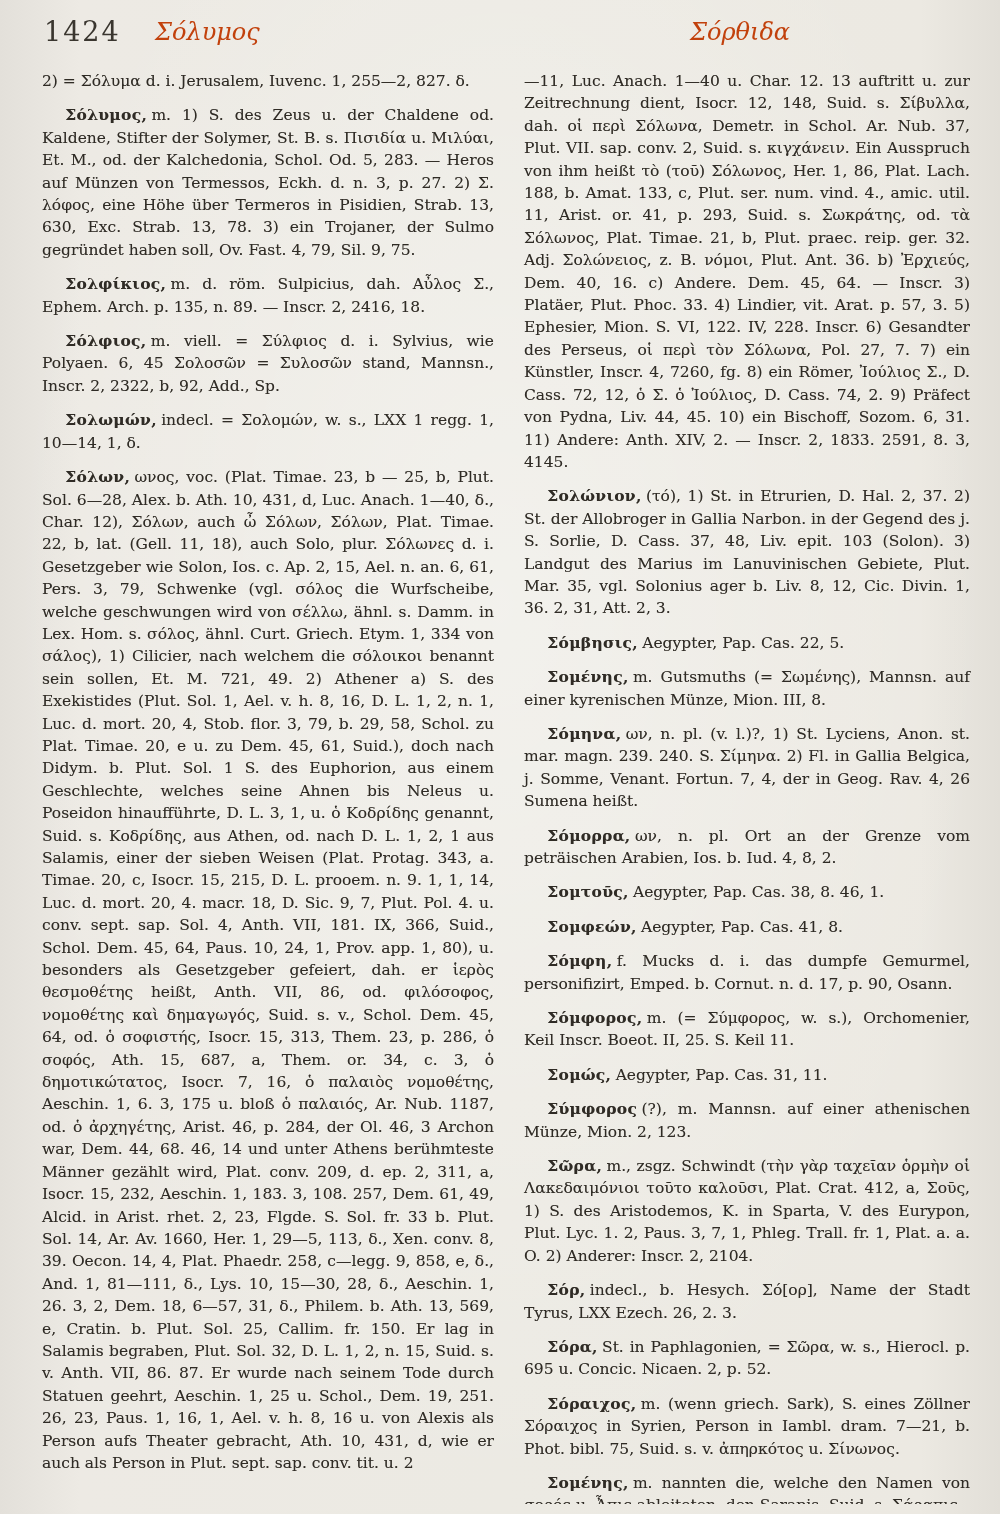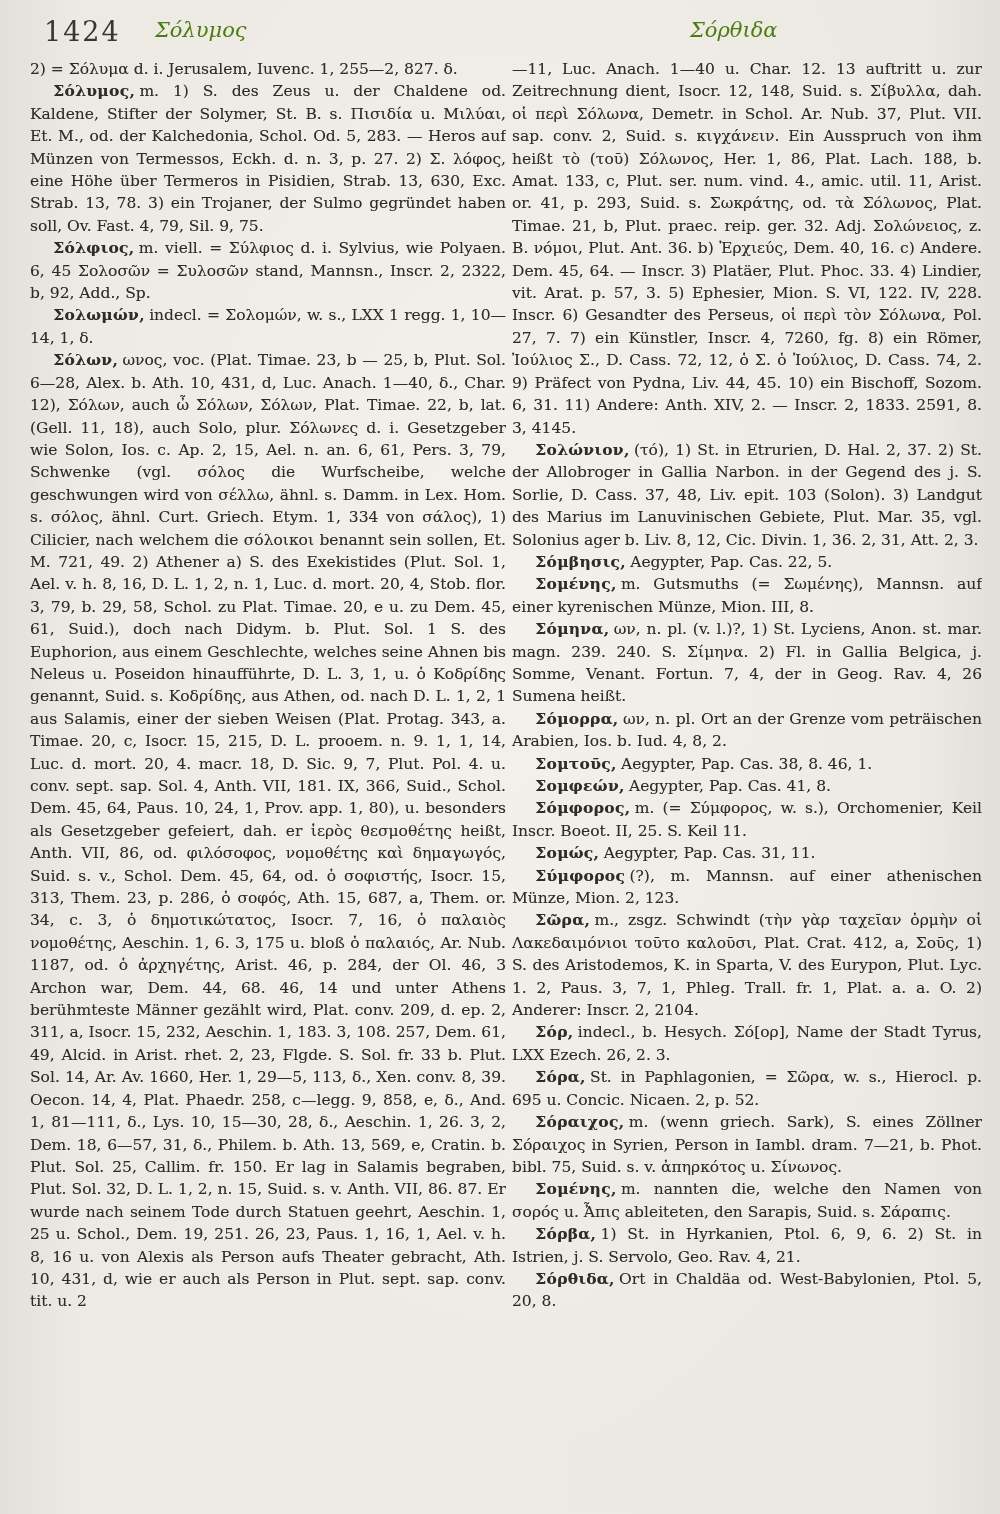--- a/index.html
+++ b/index.html
@@ -40,9 +40,9 @@
   .guide-word {
     position: absolute;
     top: 6px;
-    font-size: 21px;
+    font-size: 24px;
     font-style: italic;
-    color: #4d7c0f;
+    color: #c2410c;
   }
   .guide-word.left  { left: 155px; }
   .guide-word.right { left: 690px; }

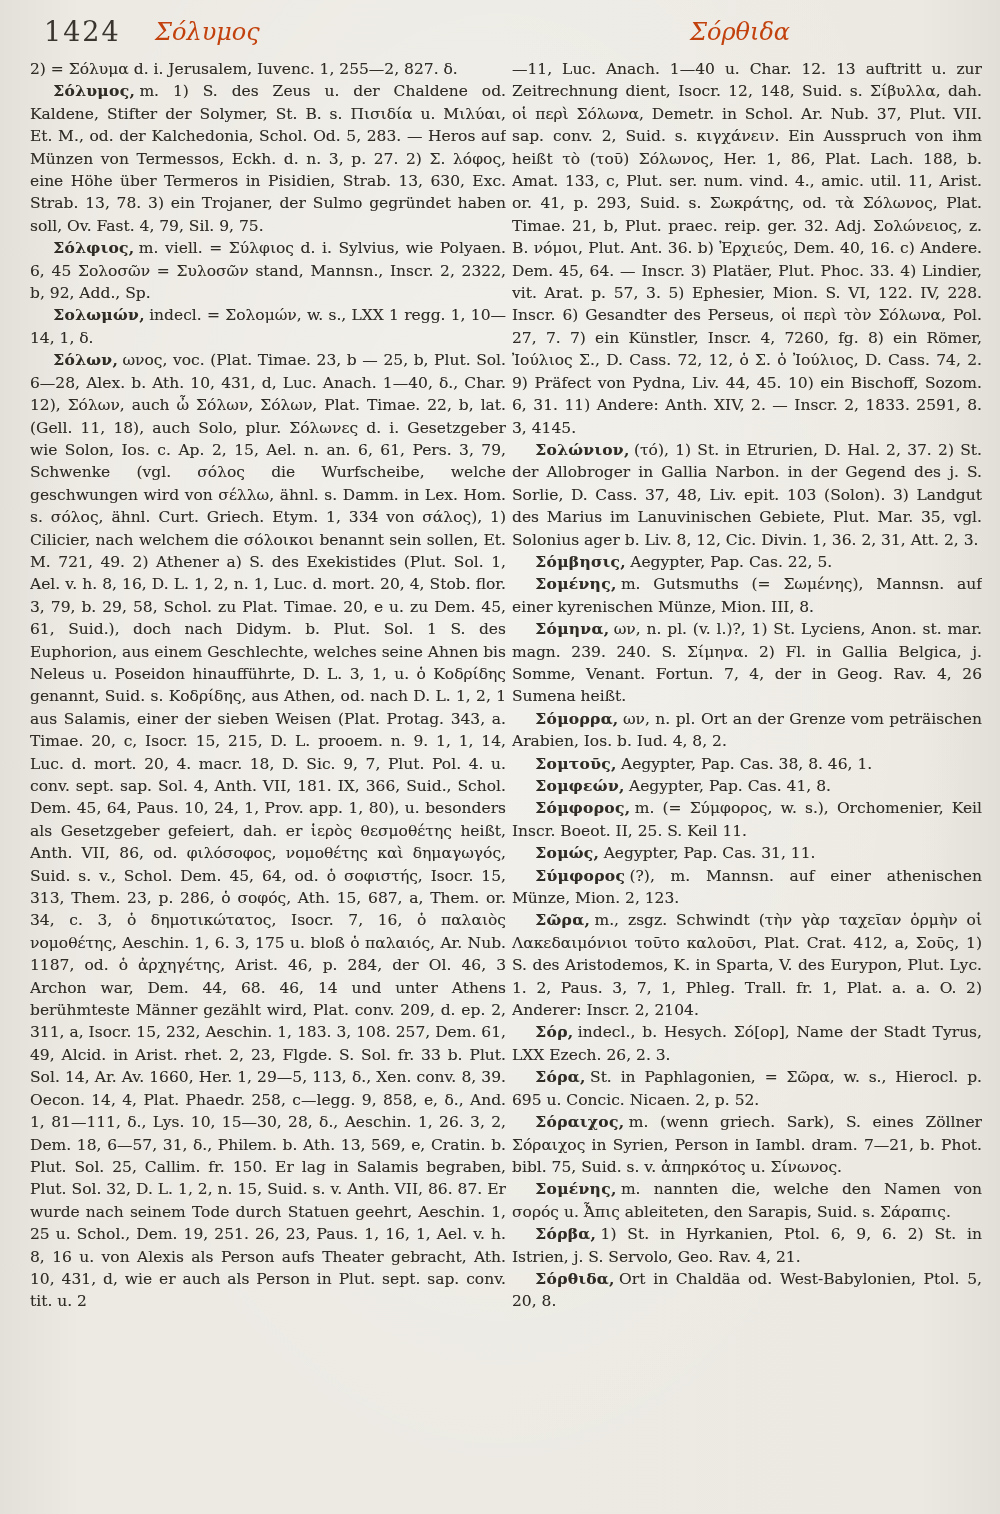--- a/index.html
+++ b/index.html
@@ -66,7 +66,7 @@
   .col.left  { left: 30px;  width: 476px; }
   .col.right { left: 512px; width: 470px; }
   p.entry {
-    margin: 0;
+    margin: 12px;
     text-indent: 1.5em;
   }
   p.entry.cont { text-indent: 0; }

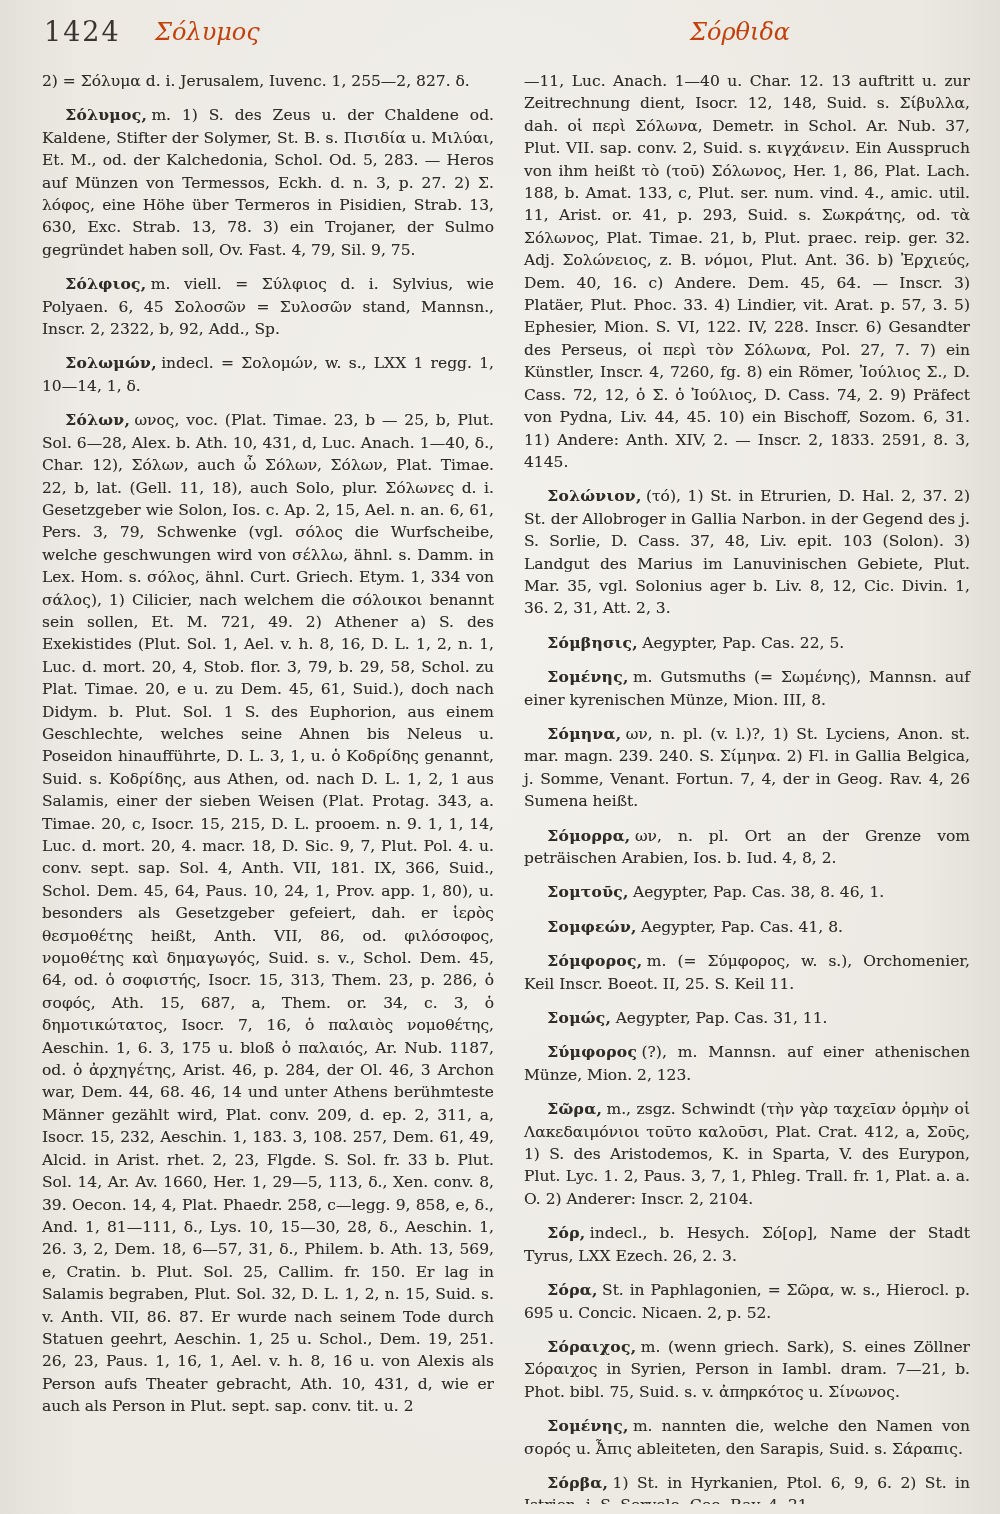--- a/index.html
+++ b/index.html
@@ -93,6 +93,7 @@
     <div class="col left">
         <p class="entry cont"><span>2) = Σόλυμα d. i. Jerusalem, Iuvenc. 1, 255—2, 827. δ.</span></p>
         <p class="entry"><b class="headword">Σόλυμος,</b><span>m. 1) S. des Zeus u. der Chaldene od. Kaldene, Stifter der Solymer, St. B. s. Πισιδία u. Μιλύαι, Et. M., od. der Kalchedonia, Schol. Od. 5, 283. — Heros auf Münzen von Termessos, Eckh. d. n. 3, p. 27. 2) Σ. λόφος, eine Höhe über Termeros in Pisidien, Strab. 13, 630, Exc. Strab. 13, 78. 3) ein Trojaner, der Sulmo gegründet haben soll, Ov. Fast. 4, 79, Sil. 9, 75.</span></p>
+        <p class="entry"><b class="headword">Σολφίκιος,</b><span>m. d. röm. Sulpicius, dah. Αὖλος Σ., Ephem. Arch. p. 135, n. 89. — Inscr. 2, 2416, 18.</span></p>
         <p class="entry"><b class="headword">Σόλφιος,</b><span>m. viell. = Σύλφιος d. i. Sylvius, wie Polyaen. 6, 45 Σολοσῶν = Συλοσῶν stand, Mannsn., Inscr. 2, 2322, b, 92, Add., Sp.</span></p>
         <p class="entry"><b class="headword">Σολωμών,</b><span>indecl. = Σολομών, w. s., LXX 1 regg. 1, 10—14, 1, δ.</span></p>
         <p class="entry"><b class="headword">Σόλων,</b><span>ωνος, voc. (Plat. Timae. 23, b — 25, b, Plut. Sol. 6—28, Alex. b. Ath. 10, 431, d, Luc. Anach. 1—40, δ., Char. 12), Σόλων, auch ὦ Σόλων, Σόλων, Plat. Timae. 22, b, lat. (Gell. 11, 18), auch Solo, plur. Σόλωνες d. i. Gesetzgeber wie Solon, Ios. c. Ap. 2, 15, Ael. n. an. 6, 61, Pers. 3, 79, Schwenke (vgl. σόλος die Wurfscheibe, welche geschwungen wird von σέλλω, ähnl. s. Damm. in Lex. Hom. s. σόλος, ähnl. Curt. Griech. Etym. 1, 334 von σάλος), 1) Cilicier, nach welchem die σόλοικοι benannt sein sollen, Et. M. 721, 49. 2) Athener a) S. des Exekistides (Plut. Sol. 1, Ael. v. h. 8, 16, D. L. 1, 2, n. 1, Luc. d. mort. 20, 4, Stob. flor. 3, 79, b. 29, 58, Schol. zu Plat. Timae. 20, e u. zu Dem. 45, 61, Suid.), doch nach Didym. b. Plut. Sol. 1 S. des Euphorion, aus einem Geschlechte, welches seine Ahnen bis Neleus u. Poseidon hinaufführte, D. L. 3, 1, u. ὁ Κοδρίδης genannt, Suid. s. Κοδρίδης, aus Athen, od. nach D. L. 1, 2, 1 aus Salamis, einer der sieben Weisen (Plat. Protag. 343, a. Timae. 20, c, Isocr. 15, 215, D. L. prooem. n. 9. 1, 1, 14, Luc. d. mort. 20, 4. macr. 18, D. Sic. 9, 7, Plut. Pol. 4. u. conv. sept. sap. Sol. 4, Anth. VII, 181. IX, 366, Suid., Schol. Dem. 45, 64, Paus. 10, 24, 1, Prov. app. 1, 80), u. besonders als Gesetzgeber gefeiert, dah. er ἱερὸς θεσμοθέτης heißt, Anth. VII, 86, od. φιλόσοφος, νομοθέτης καὶ δημαγωγός, Suid. s. v., Schol. Dem. 45, 64, od. ὁ σοφιστής, Isocr. 15, 313, Them. 23, p. 286, ὁ σοφός, Ath. 15, 687, a, Them. or. 34, c. 3, ὁ δημοτικώτατος, Isocr. 7, 16, ὁ παλαιὸς νομοθέτης, Aeschin. 1, 6. 3, 175 u. bloß ὁ παλαιός, Ar. Nub. 1187, od. ὁ ἀρχηγέτης, Arist. 46, p. 284, der Ol. 46, 3 Archon war, Dem. 44, 68. 46, 14 und unter Athens berühmteste Männer gezählt wird, Plat. conv. 209, d. ep. 2, 311, a, Isocr. 15, 232, Aeschin. 1, 183. 3, 108. 257, Dem. 61, 49, Alcid. in Arist. rhet. 2, 23, Flgde. S. Sol. fr. 33 b. Plut. Sol. 14, Ar. Av. 1660, Her. 1, 29—5, 113, δ., Xen. conv. 8, 39. Oecon. 14, 4, Plat. Phaedr. 258, c—legg. 9, 858, e, δ., And. 1, 81—111, δ., Lys. 10, 15—30, 28, δ., Aeschin. 1, 26. 3, 2, Dem. 18, 6—57, 31, δ., Philem. b. Ath. 13, 569, e, Cratin. b. Plut. Sol. 25, Callim. fr. 150. Er lag in Salamis begraben, Plut. Sol. 32, D. L. 1, 2, n. 15, Suid. s. v. Anth. VII, 86. 87. Er wurde nach seinem Tode durch Statuen geehrt, Aeschin. 1, 25 u. Schol., Dem. 19, 251. 26, 23, Paus. 1, 16, 1, Ael. v. h. 8, 16 u. von Alexis als Person aufs Theater gebracht, Ath. 10, 431, d, wie er auch als Person in Plut. sept. sap. conv. tit. u. 2</span></p>

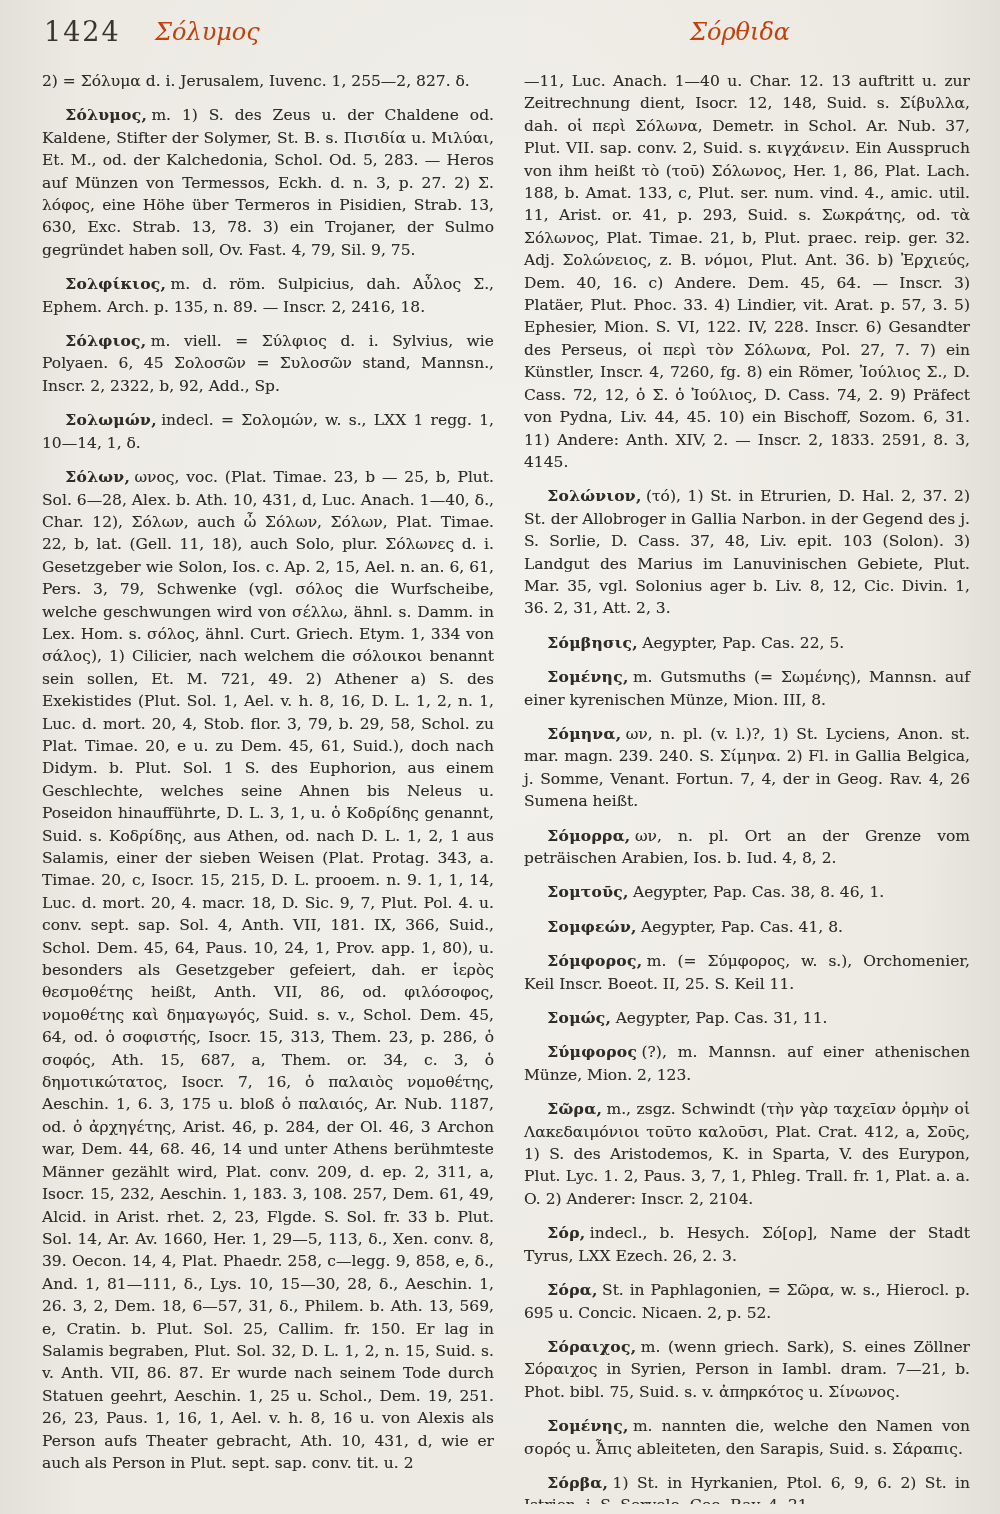--- a/index.html
+++ b/index.html
@@ -107,6 +107,7 @@
         <p class="entry"><b class="headword">Σόμορρα,</b><span>ων, n. pl. Ort an der Grenze vom peträischen Arabien, Ios. b. Iud. 4, 8, 2.</span></p>
         <p class="entry"><b class="headword">Σομτοῦς,</b><span>Aegypter, Pap. Cas. 38, 8. 46, 1.</span></p>
         <p class="entry"><b class="headword">Σομφεών,</b><span>Aegypter, Pap. Cas. 41, 8.</span></p>
+        <p class="entry"><b class="headword">Σόμφη,</b><span>f. Mucks d. i. das dumpfe Gemurmel, personifizirt, Emped. b. Cornut. n. d. 17, p. 90, Osann.</span></p>
         <p class="entry"><b class="headword">Σόμφορος,</b><span>m. (= Σύμφορος, w. s.), Orchomenier, Keil Inscr. Boeot. II, 25. S. Keil 11.</span></p>
         <p class="entry"><b class="headword">Σομώς,</b><span>Aegypter, Pap. Cas. 31, 11.</span></p>
         <p class="entry"><b class="headword">Σύμφορος</b><span>(?), m. Mannsn. auf einer athenischen Münze, Mion. 2, 123.</span></p>

